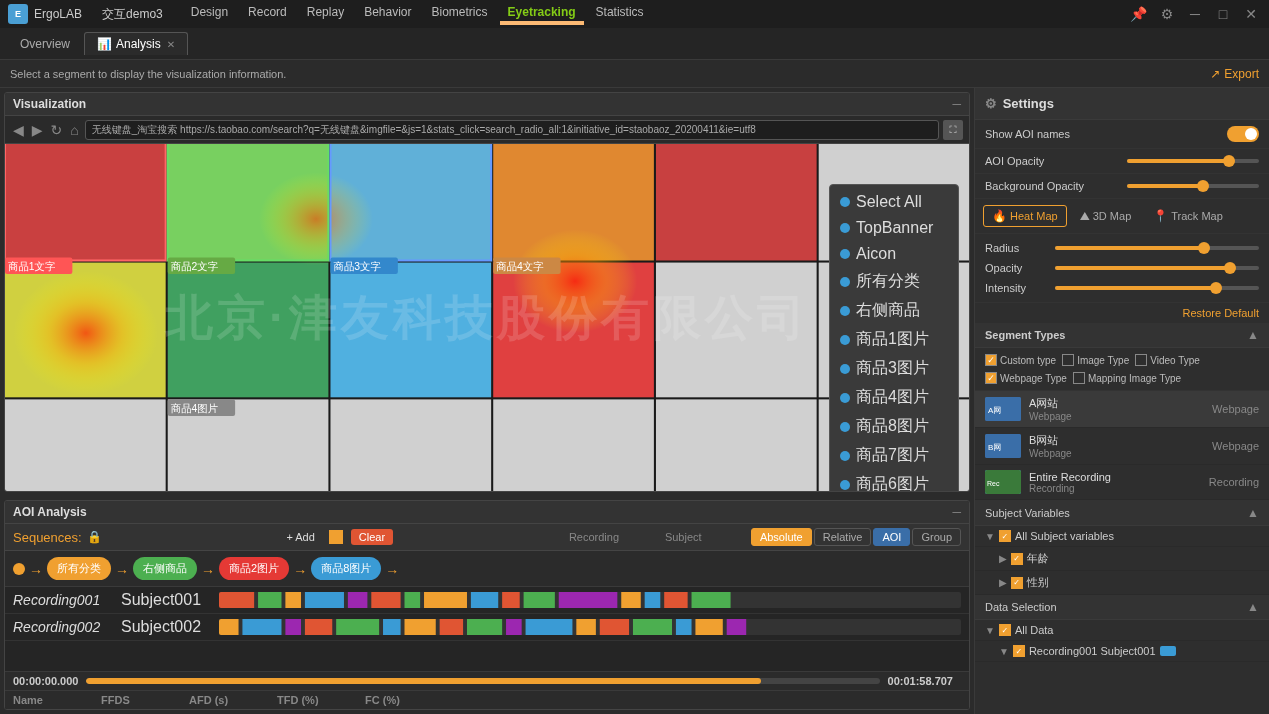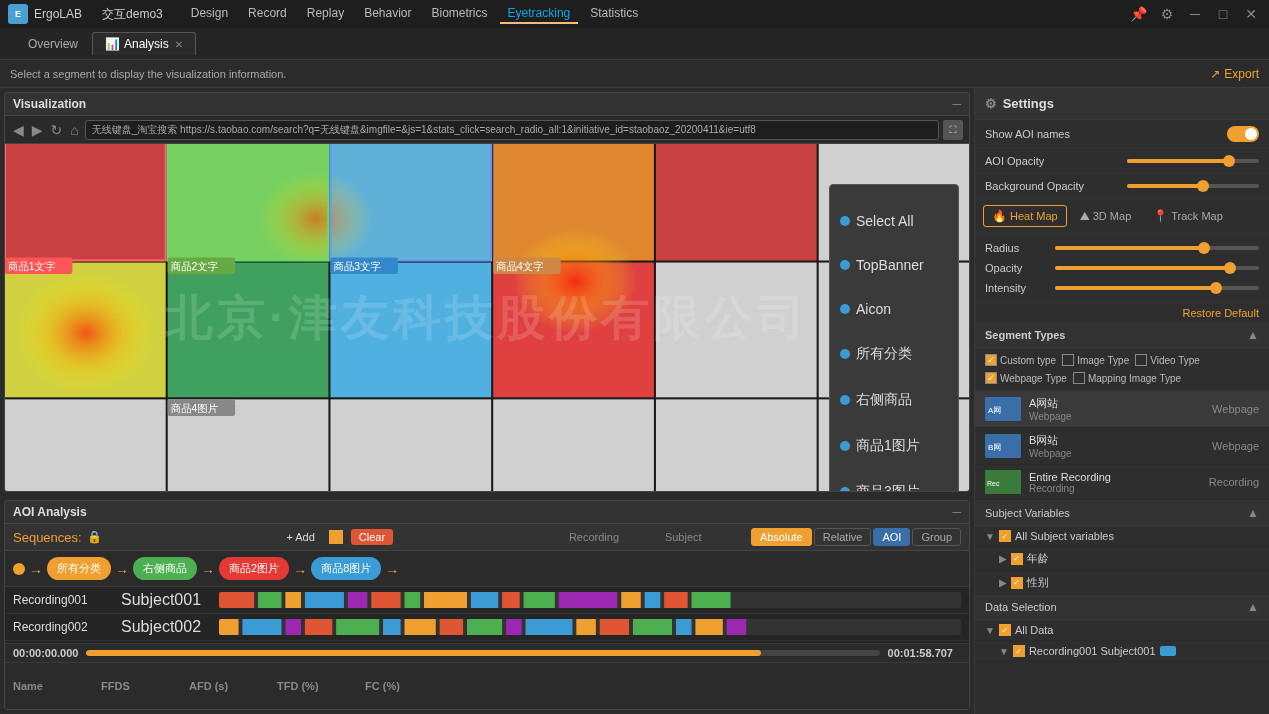--- a/index.html
+++ b/index.html
@@ -11,7 +11,7 @@
     .title-bar-title { color: #ccc; font-size: 12px; margin-right: 20px; }
     .title-bar-nav { display: flex; gap: 4px; }
     .title-bar-nav-item { color: #bbb; font-size: 12px; padding: 2px 8px; cursor: pointer; }
-    .title-bar-nav-item.active { color: #0ea5e9; border-bottom: 2px solid #fdba74; }
+    .title-bar-nav-item.active { color: #84cc16; border-bottom: 4px solid #fdba74; font-weight: bold; }
     .title-bar-controls { margin-left: auto; display: flex; gap: 8px; }
     .title-bar-ctrl { width: 20px; height: 20px; display: flex; align-items: center; justify-content: center; color: #888; cursor: pointer; font-size: 14px; }
 

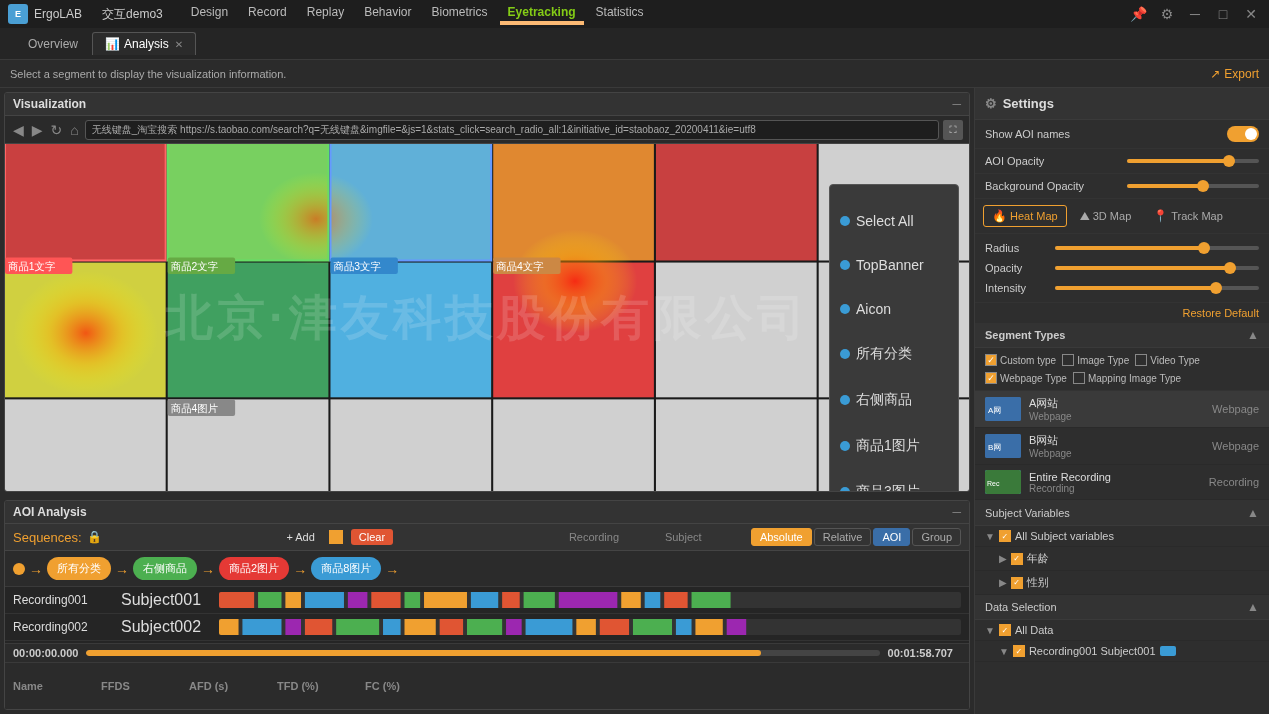--- a/index.html
+++ b/index.html
@@ -16,7 +16,7 @@
     .title-bar-ctrl { width: 20px; height: 20px; display: flex; align-items: center; justify-content: center; color: #888; cursor: pointer; font-size: 14px; }
 
     
-    .tab-bar { display: flex; align-items: center; height: 32px; background: #252525; border-bottom: 1px solid #3a3a3a; padding: 0 16px; }
+    .tab-bar { display: flex; align-items: center; height: 32px; background: #252525; border-bottom: 1px solid #3a3a3a; padding: 0 8px; }
     .tab { display: flex; align-items: center; padding: 4px 12px; cursor: pointer; font-size: 12px; color: #aaa; border-radius: 3px 3px 0 0; margin-right: 2px; }
     .tab.active { background: #2b2b2b; color: #fff; border-top: 1px solid #555; border-left: 1px solid #555; border-right: 1px solid #555; }
     .tab-close { margin-left: 6px; font-size: 10px; color: #888; cursor: pointer; }

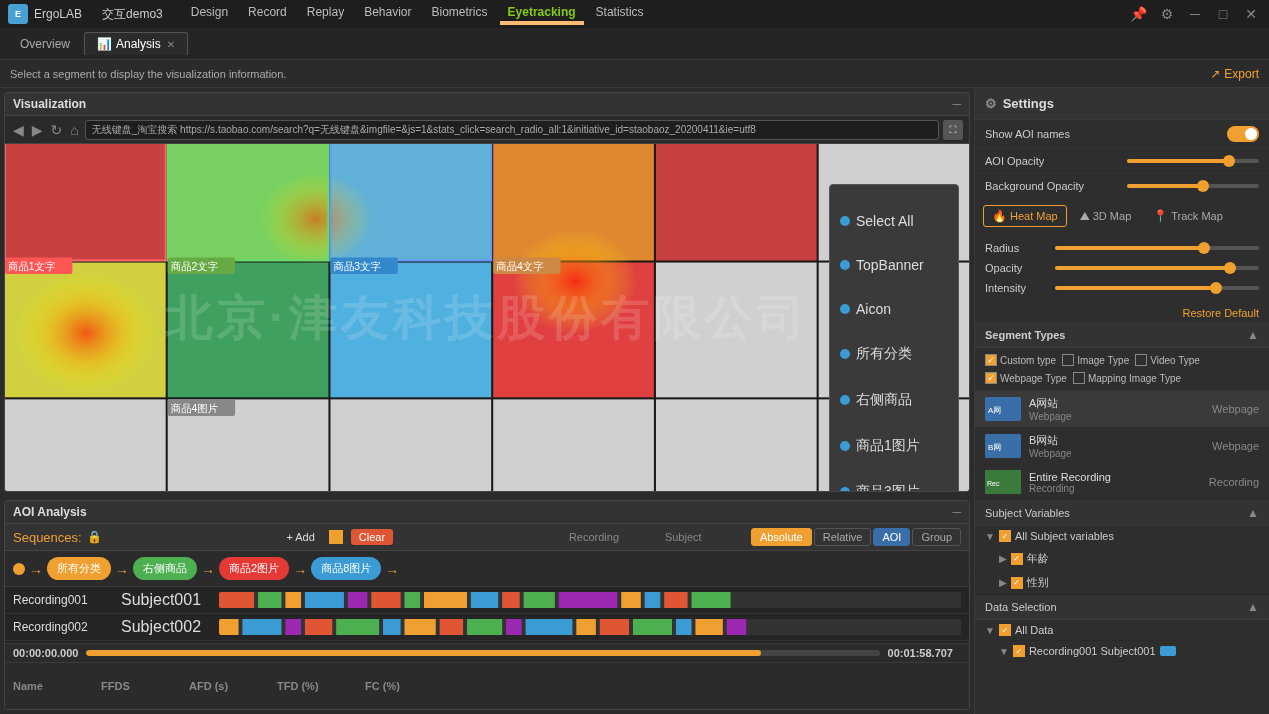--- a/index.html
+++ b/index.html
@@ -48,7 +48,7 @@
 
     
     .dropdown-menu { position: absolute; right: 10px; top: 40px; background: #3a3a3a; border: 1px solid #555; border-radius: 4px; min-width: 130px; z-index: 100; padding: 4px 0; }
-    .dropdown-item { display: flex; align-items: center; padding: 4px 10px; cursor: pointer; font-size: 14px; color: #ddd; gap: 6px; margin-top: 20px; }
+    .dropdown-item { display: flex; align-items: center; padding: 4px 10px; cursor: pointer; font-size: 16px; color: #ddd; gap: 6px; }
     .dot { width: 10px; height: 10px; border-radius: 50%; flex-shrink: 0; }
 
     

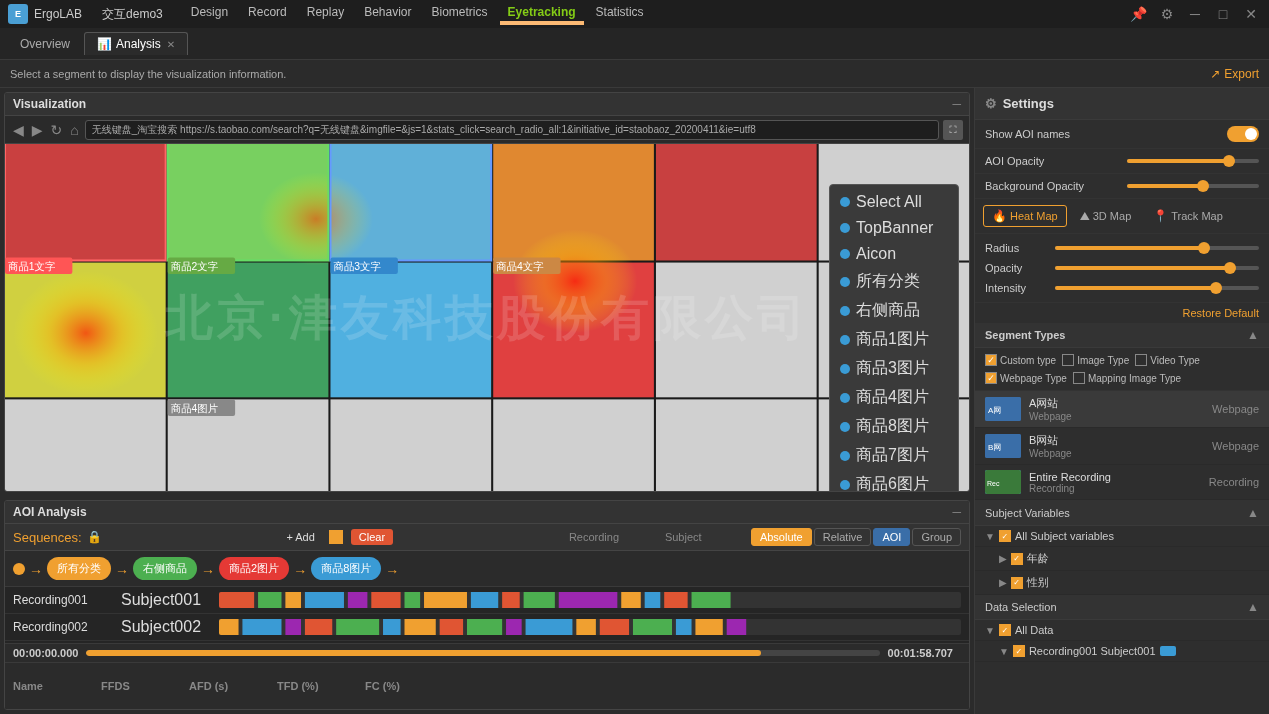--- a/index.html
+++ b/index.html
@@ -73,7 +73,7 @@
     
     .recording-rows { flex: 1; overflow: auto; background: #252525; }
     .recording-row { display: flex; align-items: center; padding: 4px 8px; border-bottom: 1px solid #333; gap: 8px; }
-    .rec-name { font-size: 12px; color: #ddd; width: 100px; }
+    .rec-name { font-size: 14px; color: #ddd; width: 100px; font-style: italic; }
     .rec-subject { font-size: 16px; color: #ddd; width: 90px; }
     .rec-timeline { flex: 1; height: 16px; position: relative; overflow: hidden; border-radius: 2px; background: #333; }
 

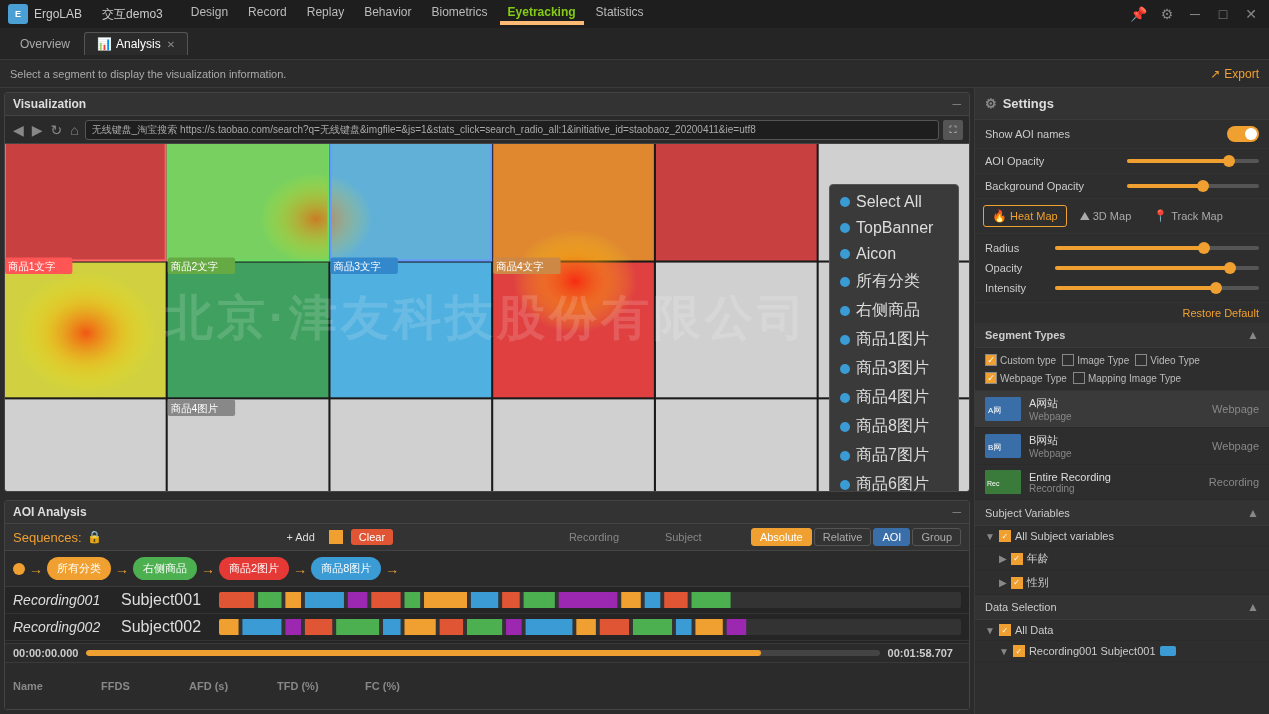--- a/index.html
+++ b/index.html
@@ -78,7 +78,7 @@
     .rec-timeline { flex: 1; height: 16px; position: relative; overflow: hidden; border-radius: 2px; background: #333; }
 
     
-    .footer-bar { display: flex; align-items: center; padding: 17px 8px; background: #2b2b2b; border-top: 1px solid #3a3a3a; gap: 8px; }
+    .footer-bar { display: flex; align-items: center; padding: 3px 8px; background: #2b2b2b; border-top: 1px solid #3a3a3a; gap: 8px; }
     .footer-col { font-size: 11px; color: #888; width: 80px; }
     .footer-time-start { font-size: 11px; color: #ccc; }
     .footer-time-end { font-size: 11px; color: #ccc; margin-left: auto; margin-right: 8px; }

